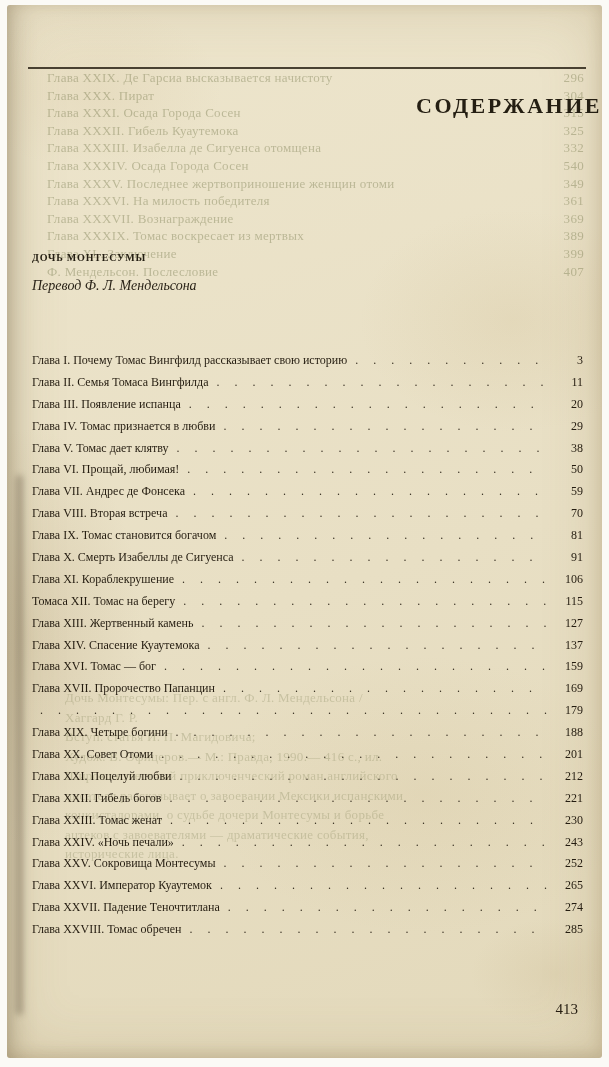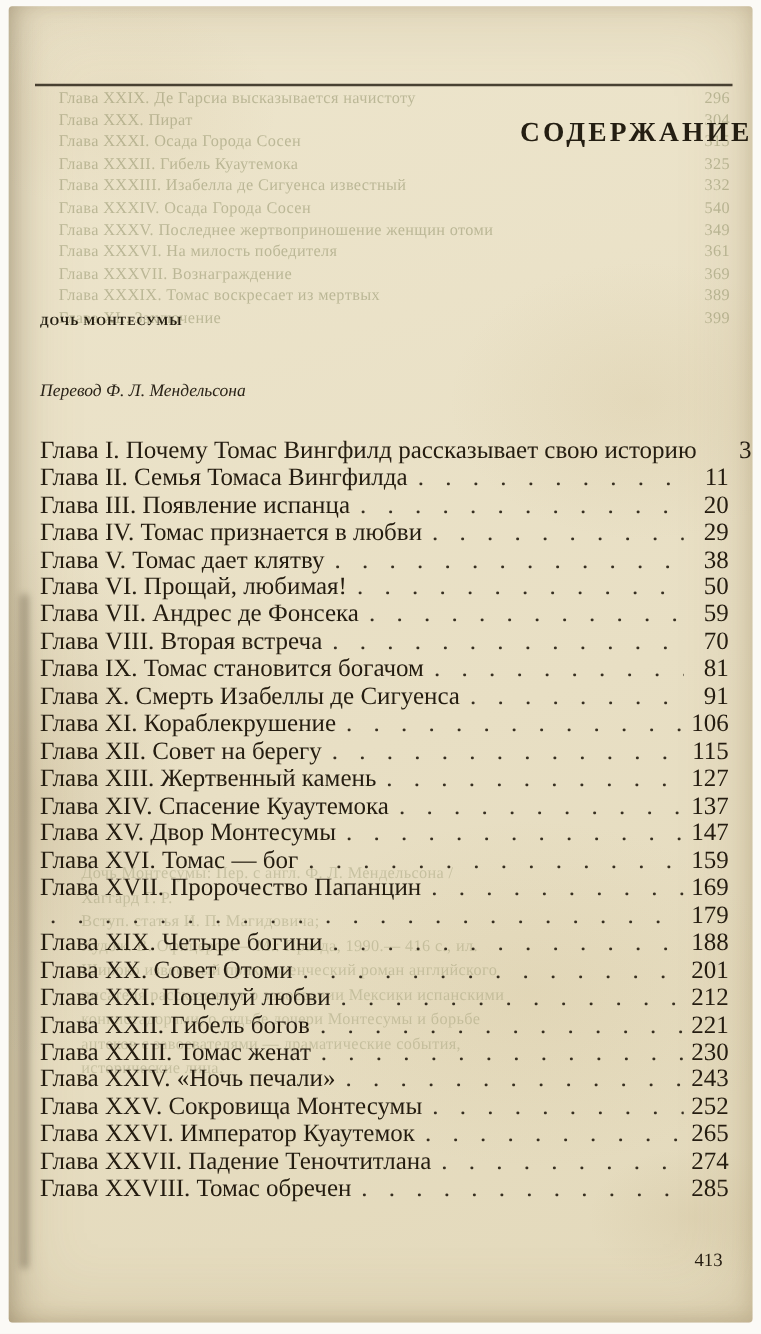--- a/index.html
+++ b/index.html
@@ -82,7 +82,7 @@
   </div>
 
   <div class="bleed-line">
-    <span>Глава XXXIII. Изабелла де Сигуенса известный</span>
+    <span>Глава XXXIII. Изабелла де Сигуенса отомщена</span>
     <span class="bl-fill"></span>
     <span class="bl-page">332</span>
   </div>

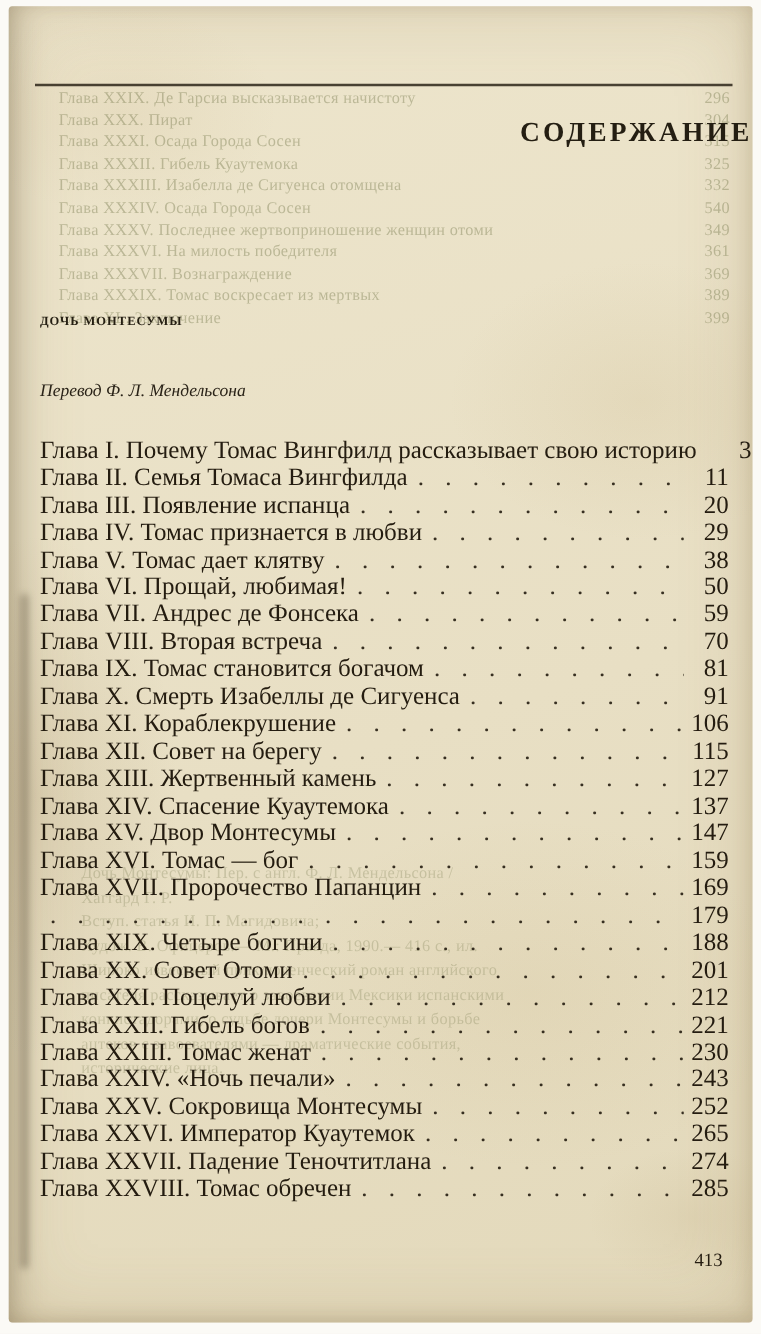--- a/index.html
+++ b/index.html
@@ -124,6 +124,11 @@
     <span class="bl-page">399</span>
   </div>
 
+  <div class="bleed-line">
+    <span>Ф. Мендельсон. Послесловие</span>
+    <span class="bl-fill"></span>
+    <span class="bl-page">407</span>
+  </div>
 </div>
     <div class="bleed bleed-mid">
   <div class="bleed-line">

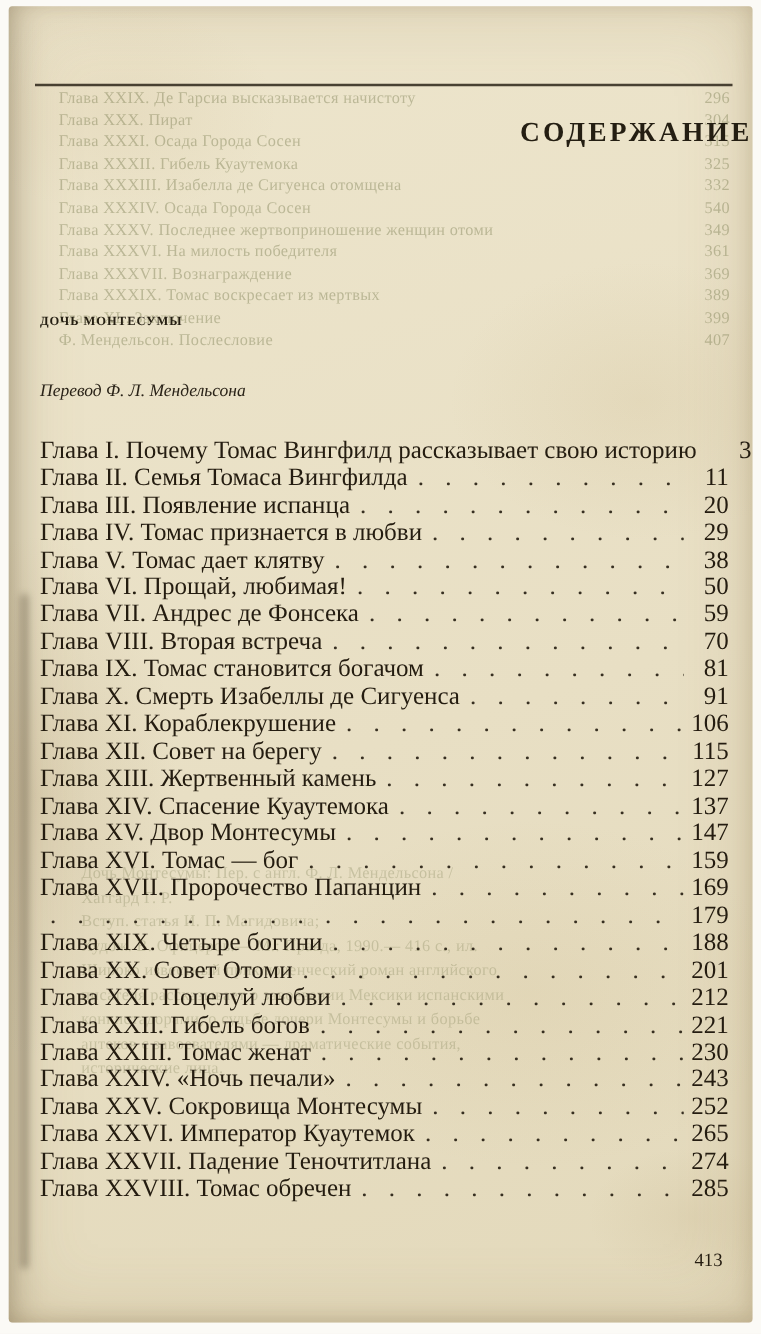--- a/index.html
+++ b/index.html
@@ -39,7 +39,7 @@
   .book-title{position:absolute;z-index:2;left:25px;top:247px;font-weight:bold;
           font-size:10px;letter-spacing:.8px;color:#241e12;}
   .translator{position:absolute;z-index:2;left:25px;top:273px;font-style:italic;
-          font-size:14px;color:#2a2318;margin-top:28px;}
+          font-size:14px;color:#2a2318;}
   .toc{position:absolute;z-index:2;left:25px;right:19px;top:345px;color:#241c10;}
   .toc-row{display:flex;align-items:baseline;height:21.9px;line-height:21.9px;
           font-size:20px;white-space:nowrap;}

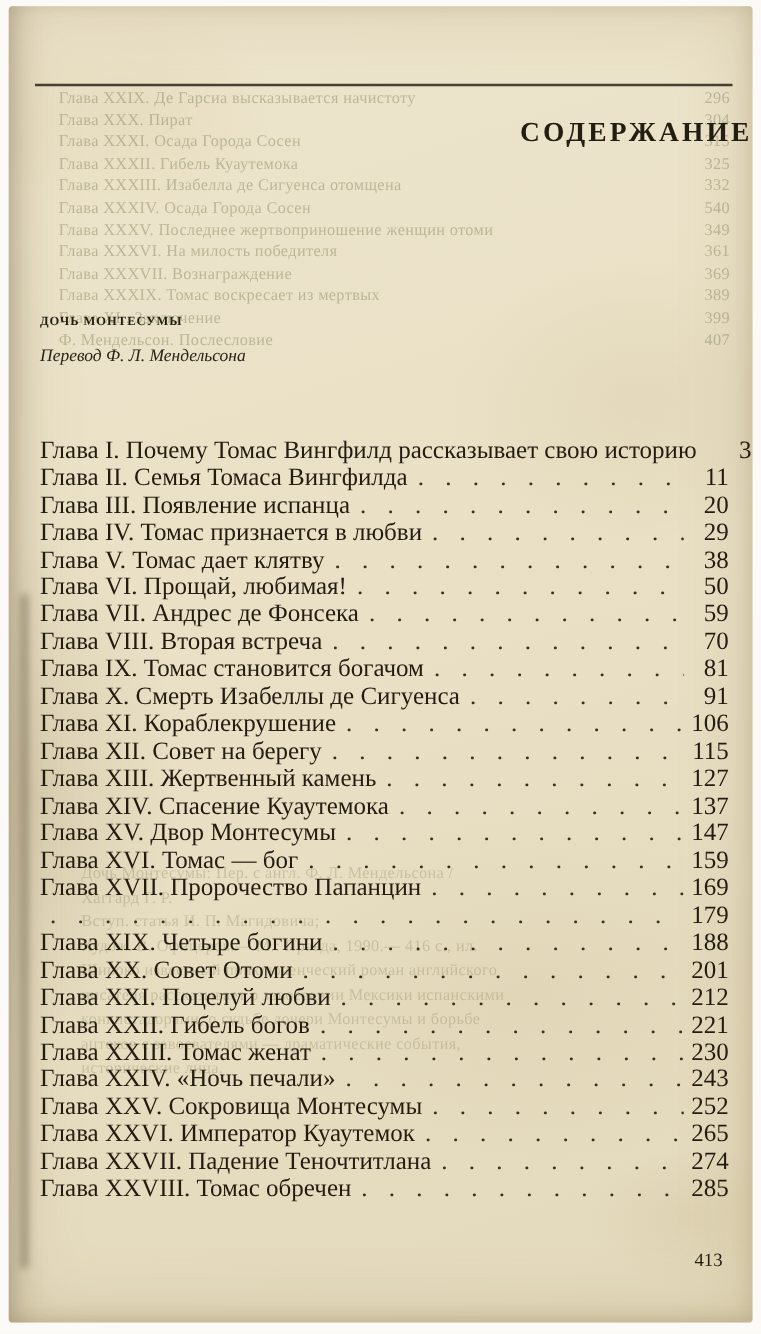--- a/index.html
+++ b/index.html
@@ -42,7 +42,7 @@
           font-size:14px;color:#2a2318;}
   .toc{position:absolute;z-index:2;left:25px;right:19px;top:345px;color:#241c10;}
   .toc-row{display:flex;align-items:baseline;height:21.9px;line-height:21.9px;
-          font-size:20px;white-space:nowrap;}
+          font-size:12px;white-space:nowrap;}
   .toc-label{flex:0 0 auto;}
   .leader{flex:1 1 auto;overflow:hidden;margin:0 6px 0 8px;opacity:.9;}
   .leader::after{content:". . . . . . . . . . . . . . . . . . . . . . . . . . . . . . . . . . . .";

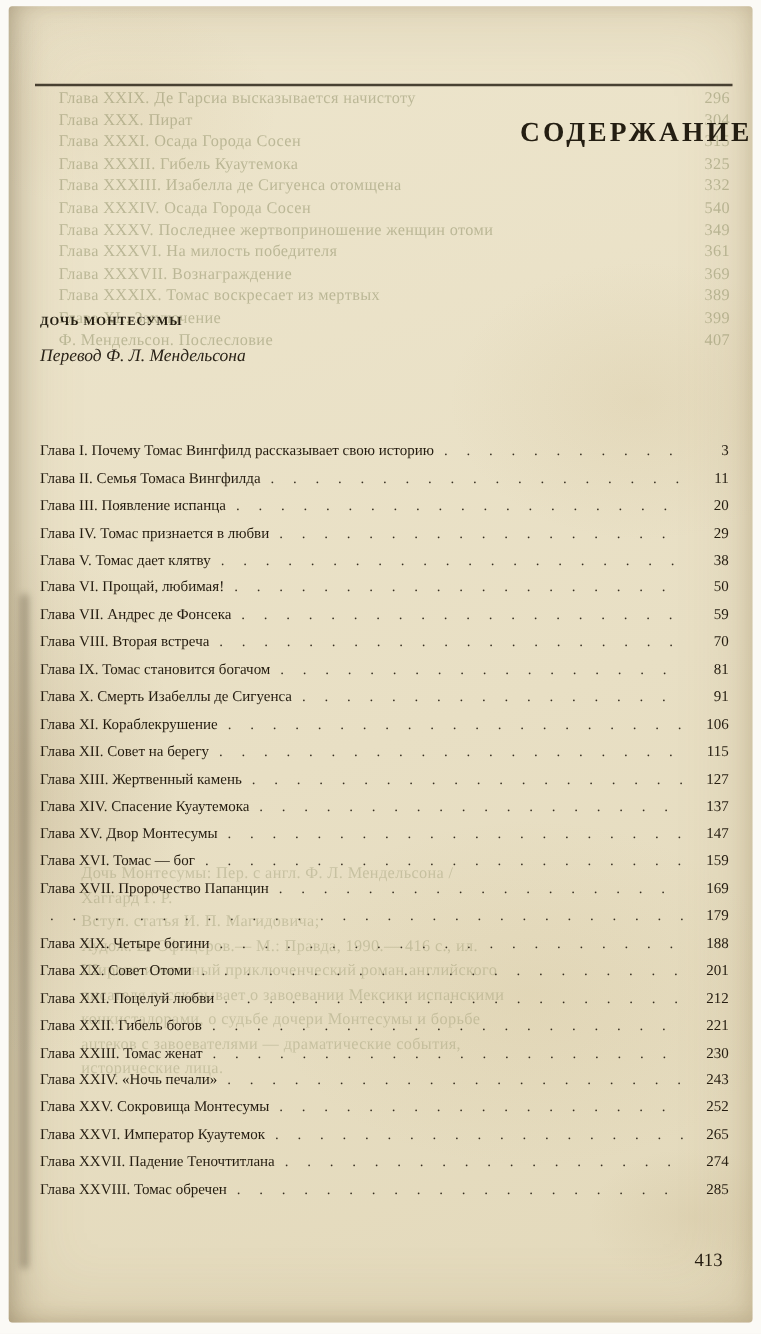--- a/index.html
+++ b/index.html
@@ -262,7 +262,7 @@
   </div>
 
   <div class="toc-row">
-    <span class="toc-label">Глава XII. Совет на берегу</span>
+    <span class="toc-label">Томаса XII. Томас на берегу</span>
     <span class="leader"></span>
     <span class="toc-page">115</span>
   </div>

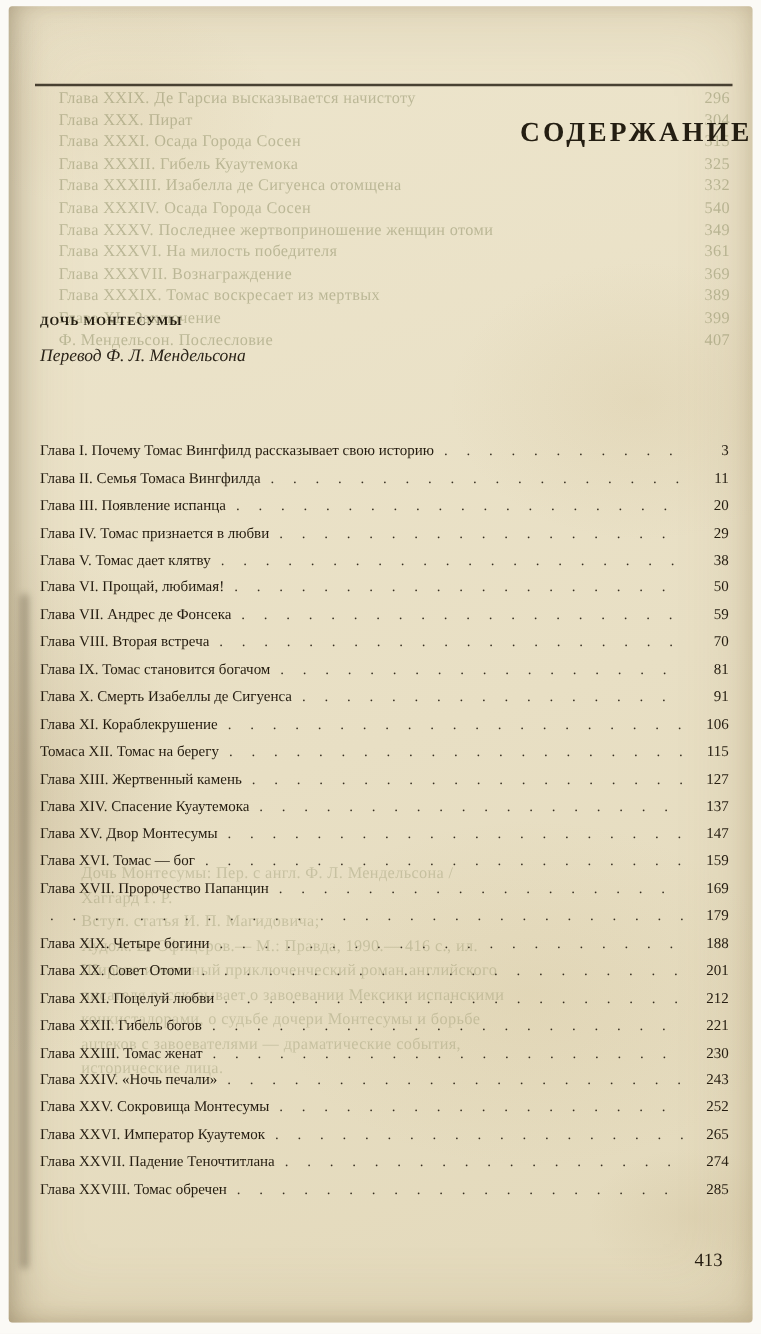--- a/index.html
+++ b/index.html
@@ -279,11 +279,6 @@
     <span class="toc-page">137</span>
   </div>
 
-  <div class="toc-row">
-    <span class="toc-label">Глава XV. Двор Монтесумы</span>
-    <span class="leader"></span>
-    <span class="toc-page">147</span>
-  </div>
 
   <div class="toc-row">
     <span class="toc-label">Глава XVI. Томас — бог</span>

